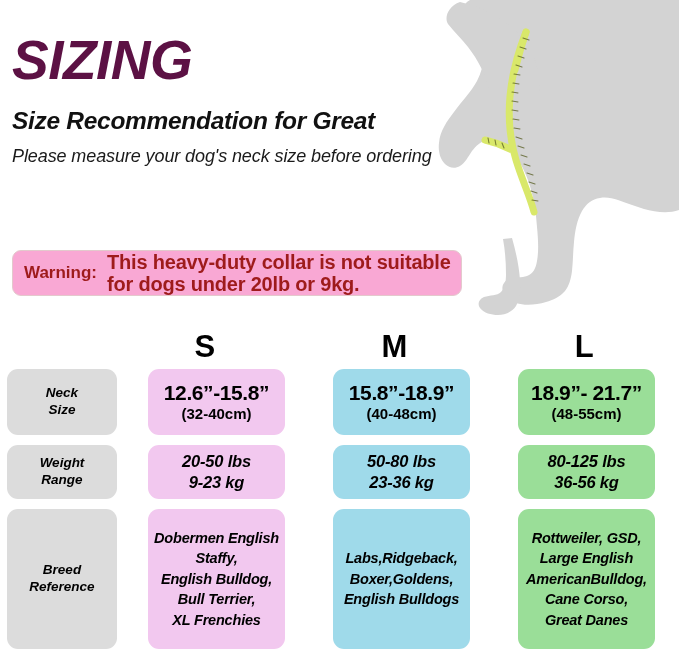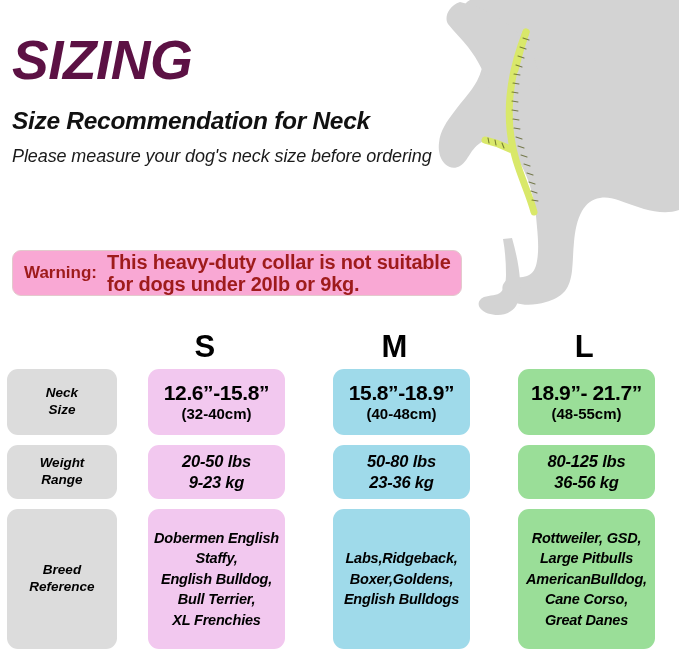--- a/index.html
+++ b/index.html
@@ -302,7 +302,7 @@
 
   <div id="header-block">
     <div class="title-line">SIZING</div>
-    <div id="subtitle">Size Recommendation for Neck</div>
+    <div id="subtitle">Size Recommendation for Great</div>
     <div id="instruction">Please measure your dog's neck size before ordering</div>
   </div>
 

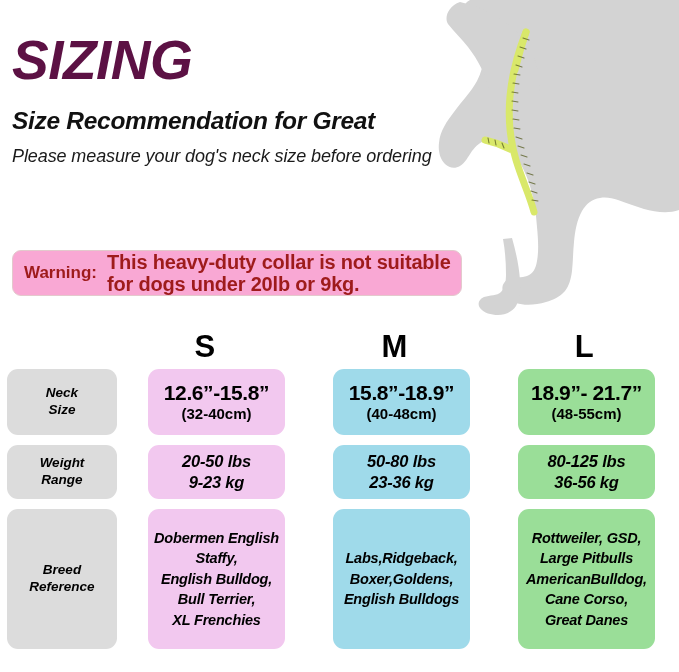--- a/index.html
+++ b/index.html
@@ -386,7 +386,7 @@
       </div>
       <div class="cell l">
         <div class="breed-line">Rottweiler, GSD,</div>
-        <div class="breed-line">Large Pitbulls</div>
+        <div class="breed-line">Large English</div>
         <div class="breed-line">AmericanBulldog,</div>
         <div class="breed-line">Cane Corso,</div>
         <div class="breed-line">Great Danes</div>

